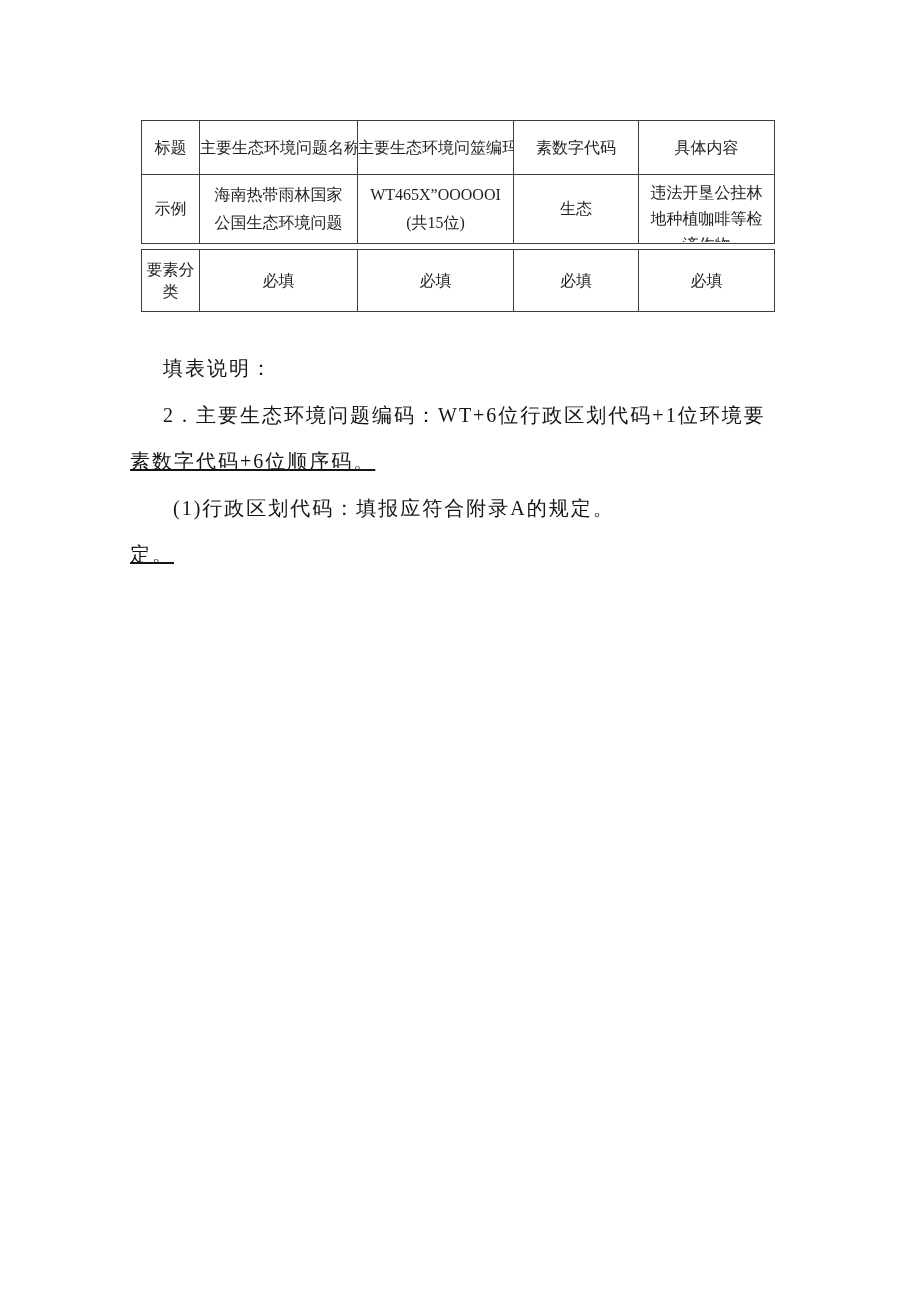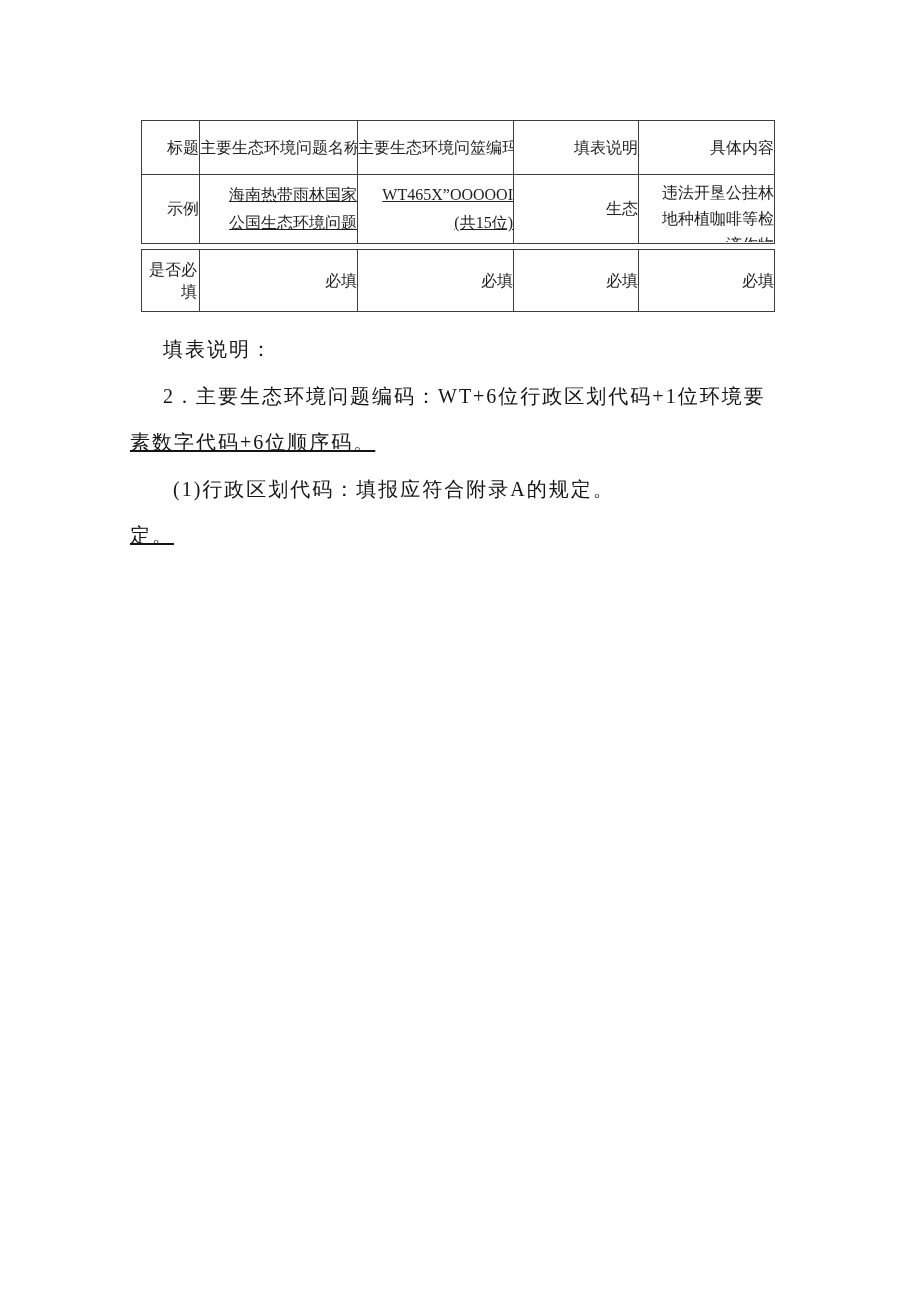--- a/index.html
+++ b/index.html
@@ -30,7 +30,7 @@
   }
   table.doc-table td {
     border: 1.5px solid #3e3e3e;
-    text-align: right;
+    text-align: center;
     vertical-align: middle;
     font-size: 16px;
     line-height: 22px;

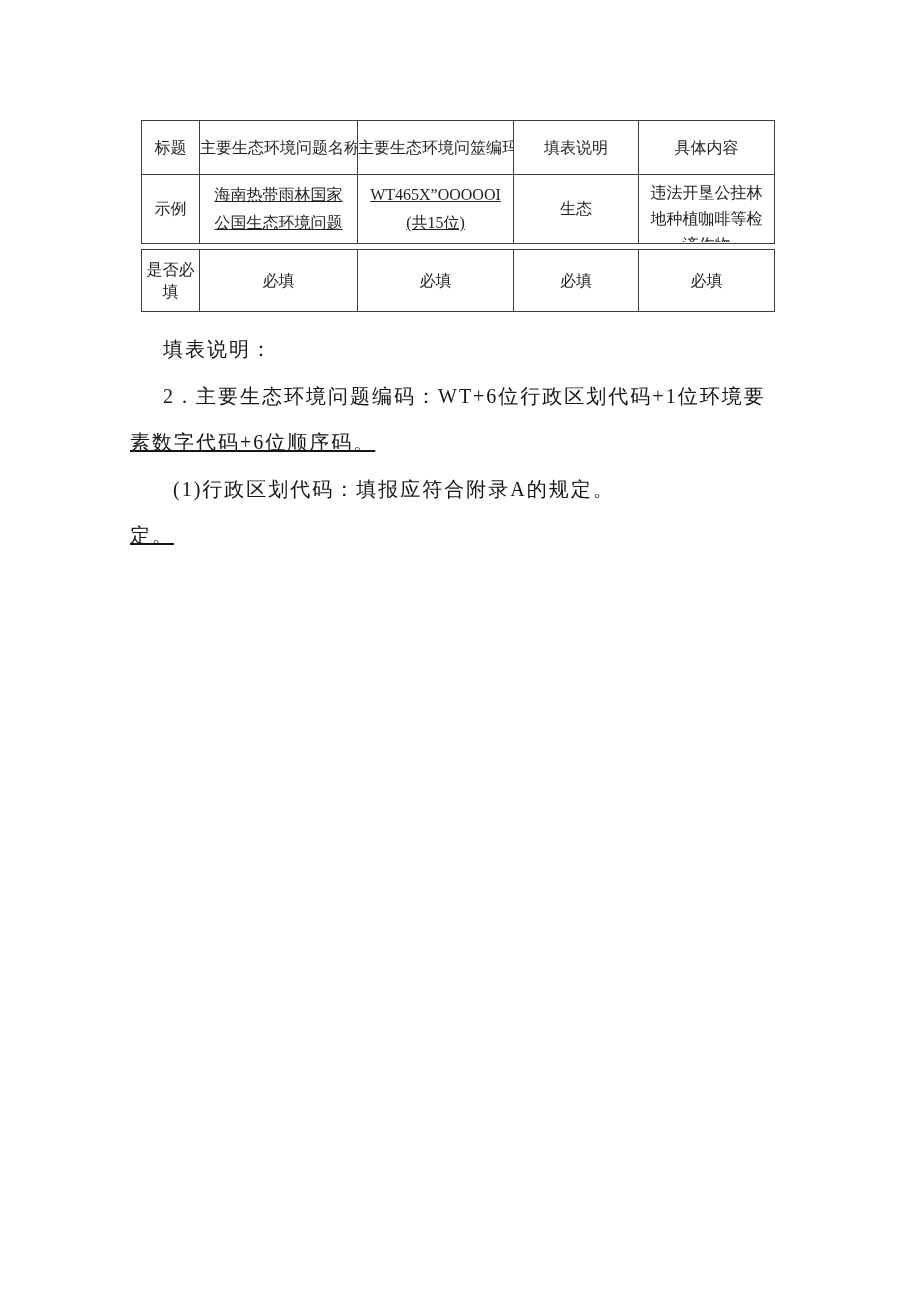--- a/index.html
+++ b/index.html
@@ -99,7 +99,7 @@
         <td class="col-label">标题</td>
         <td class="col-name header-top">主要生态环境问题名称</td>
         <td class="col-code header-top">主要生态环境问筮编玛</td>
-        <td class="col-cat">填表说明</td>
+        <td class="col-cat">素数字代码</td>
         <td class="col-content">具体内容</td>
       </tr>
       <tr class="example-row">

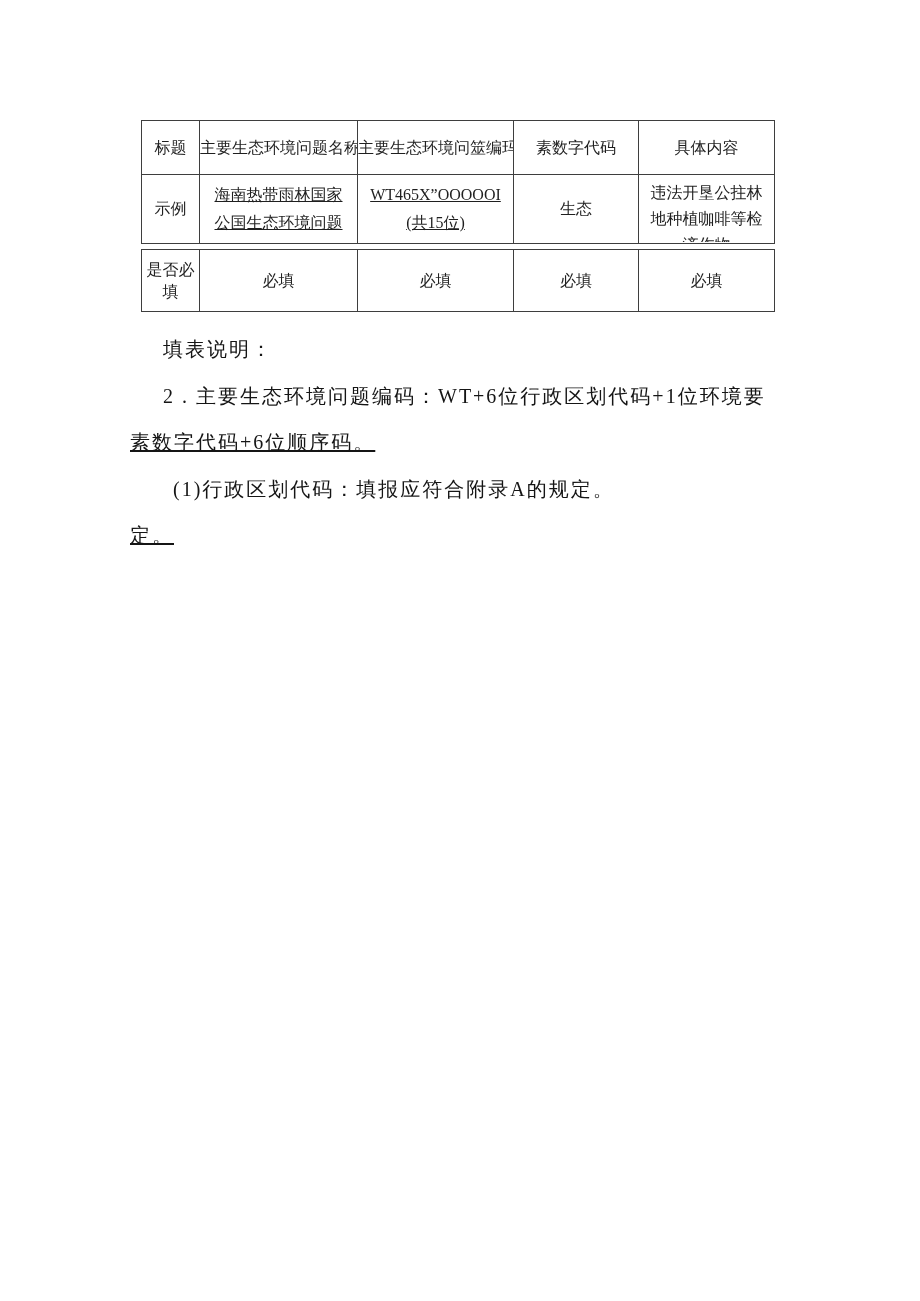--- a/index.html
+++ b/index.html
@@ -56,7 +56,7 @@
     line-height: 19px;
     white-space: nowrap;
   }
-  .two-line span { display: block; line-height: 28px; text-decoration: underline; }
+  .two-line span { display: block; line-height: 28px; }
   td.code-cell {
     font-family: "Liberation Serif", serif;
     font-size: 17px;

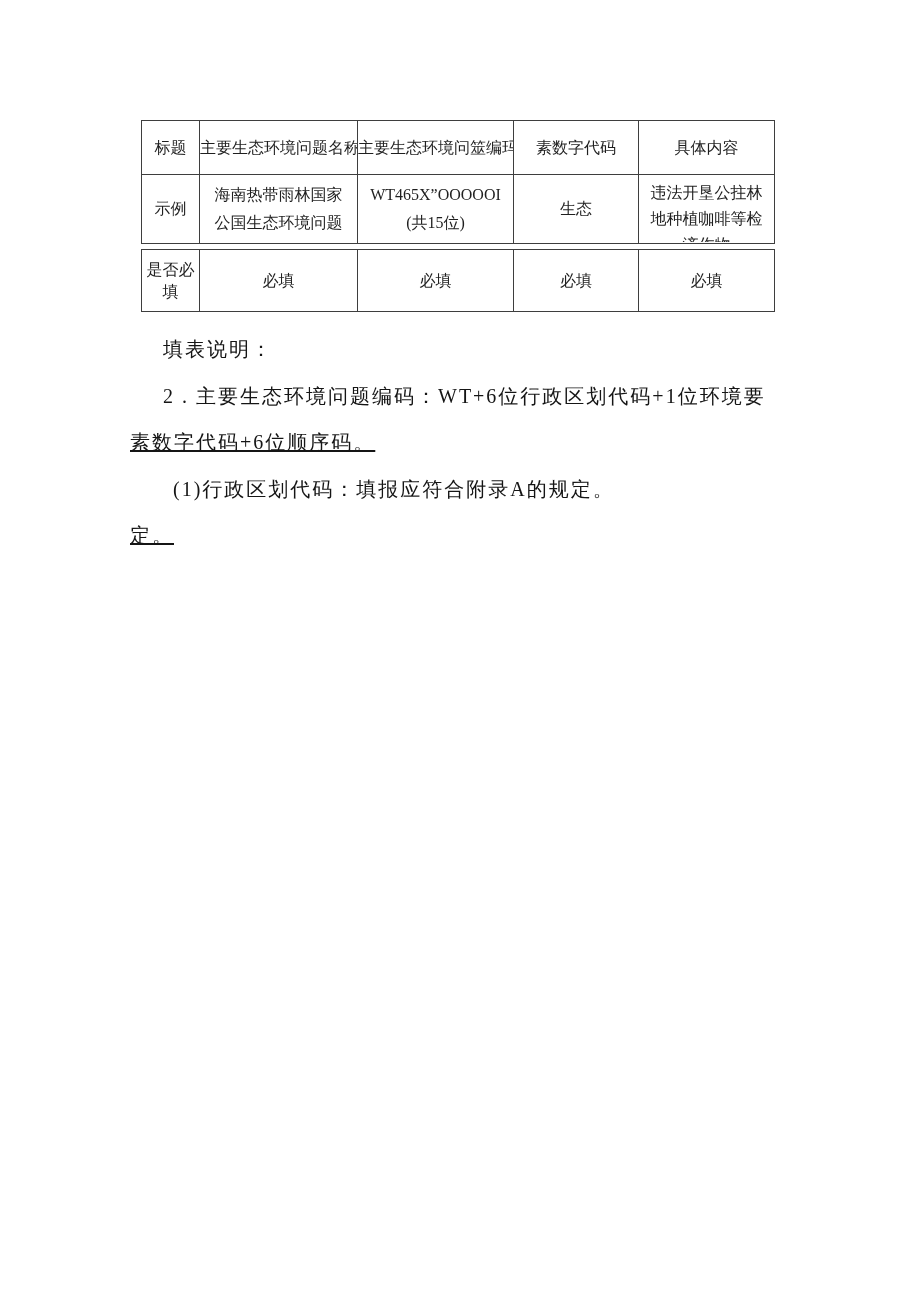--- a/index.html
+++ b/index.html
@@ -129,7 +129,7 @@
     <table class="doc-table">
       <tbody>
           <tr class="required-row">
-        <td class="col-label req-label">是否必填</td>
+        <td class="col-label req-label">要素分类</td>
         <td class="col-name">必填</td>
         <td class="col-code">必填</td>
         <td class="col-cat">必填</td>

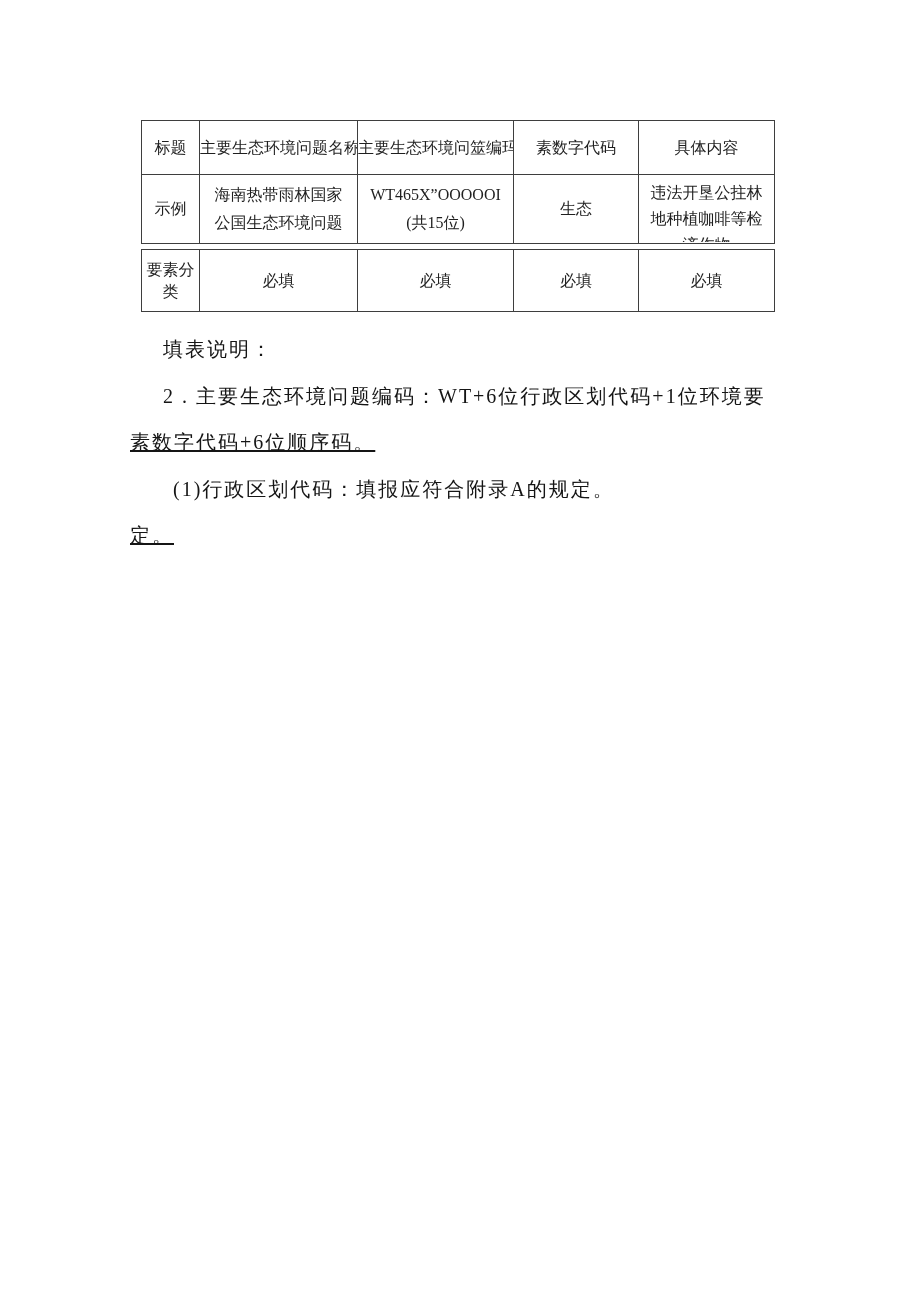--- a/index.html
+++ b/index.html
@@ -74,7 +74,7 @@
   .notes {
     position: absolute;
     left: 130px;
-    top: 326px;
+    top: 345px;
     width: 700px;
     font-size: 20px;
     line-height: 46.5px;

